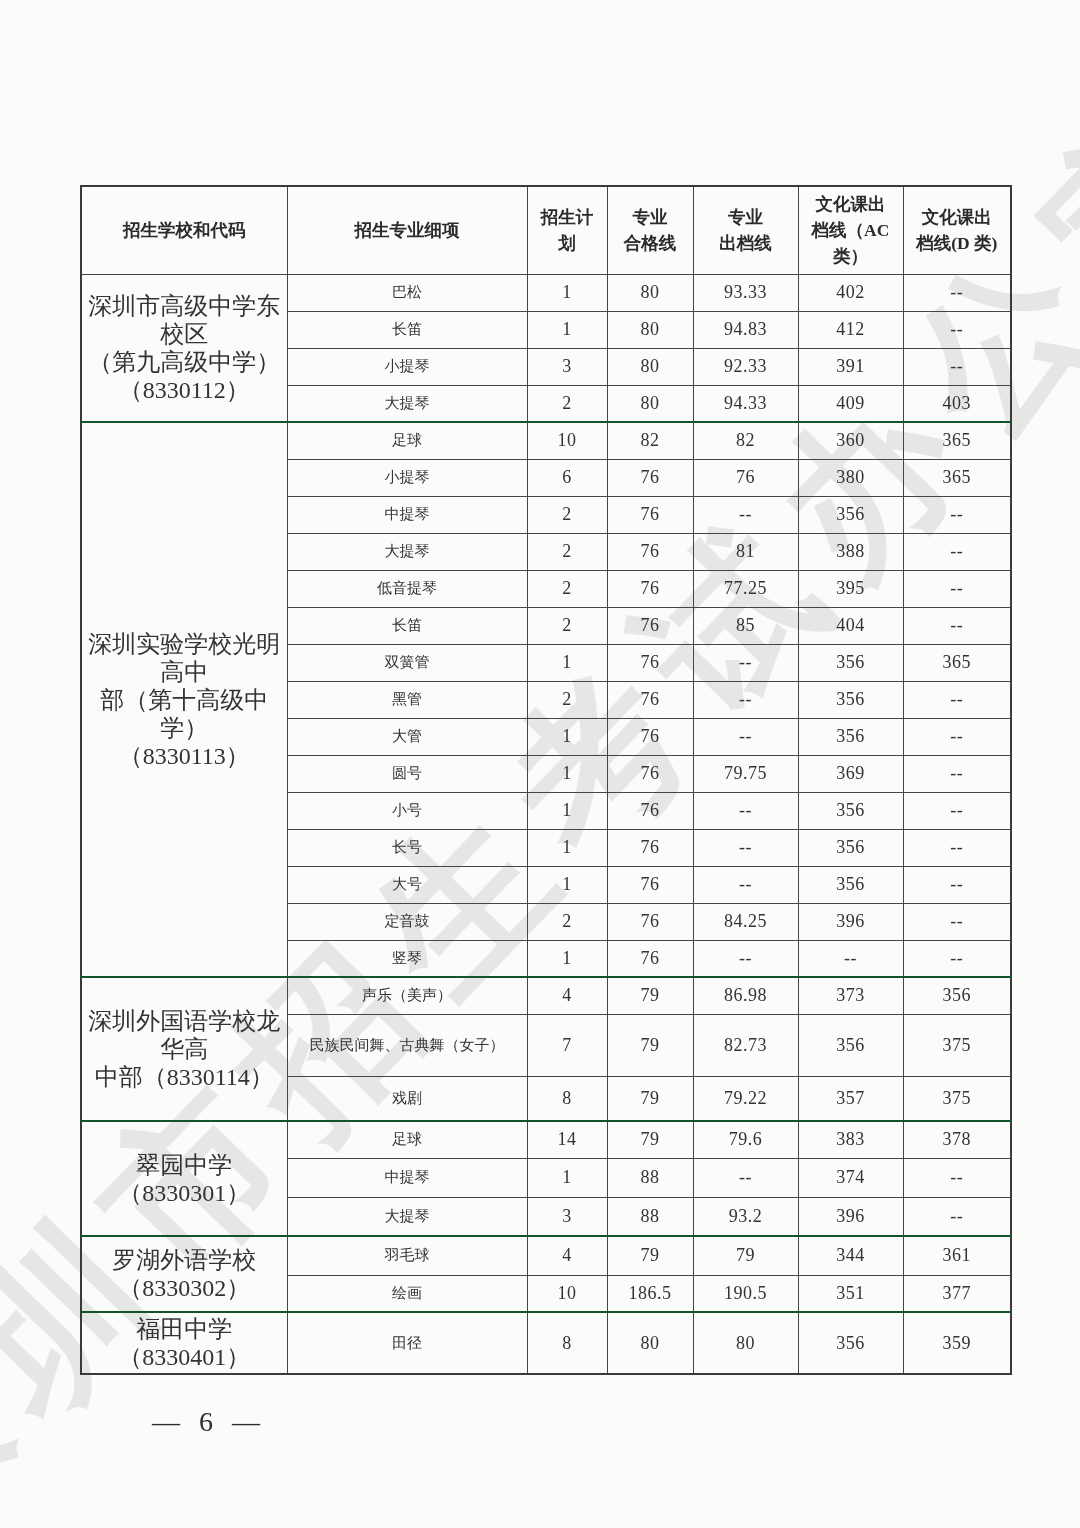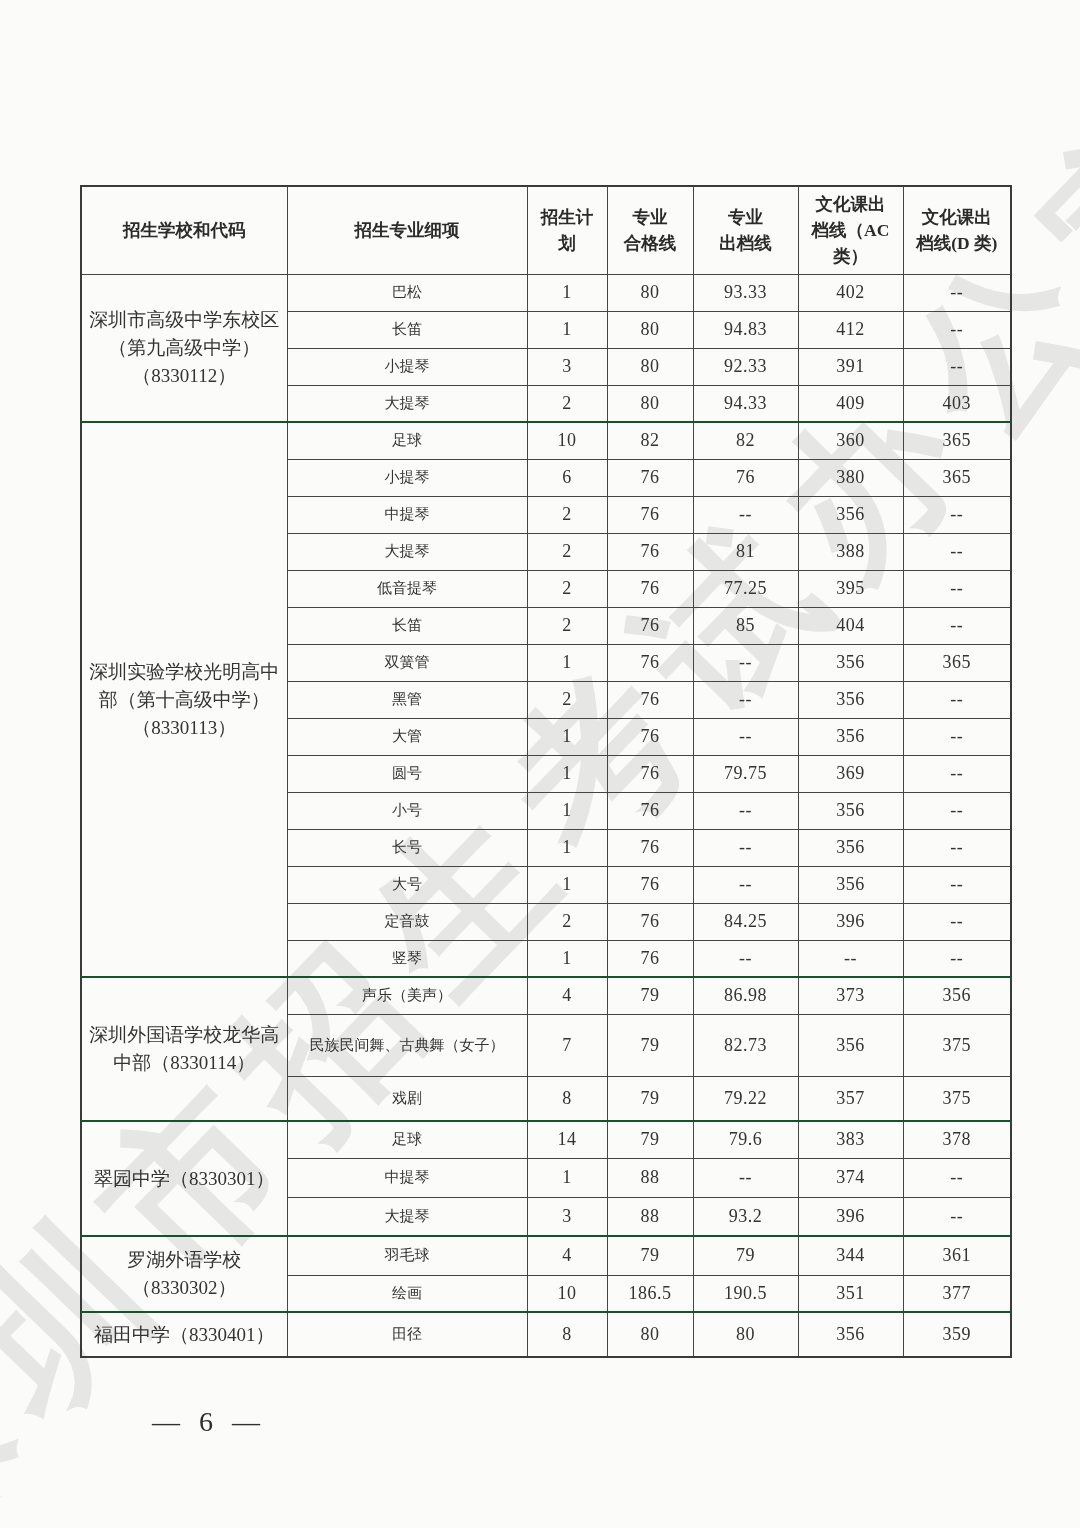--- a/index.html
+++ b/index.html
@@ -51,7 +51,7 @@
     color: #2b2b2b;
   }
   td.school-cell {
-    font-size: 19px;
+    font-size: 24px;
     line-height: 28px;
   }
   td.major-cell { font-size: 15px; }

